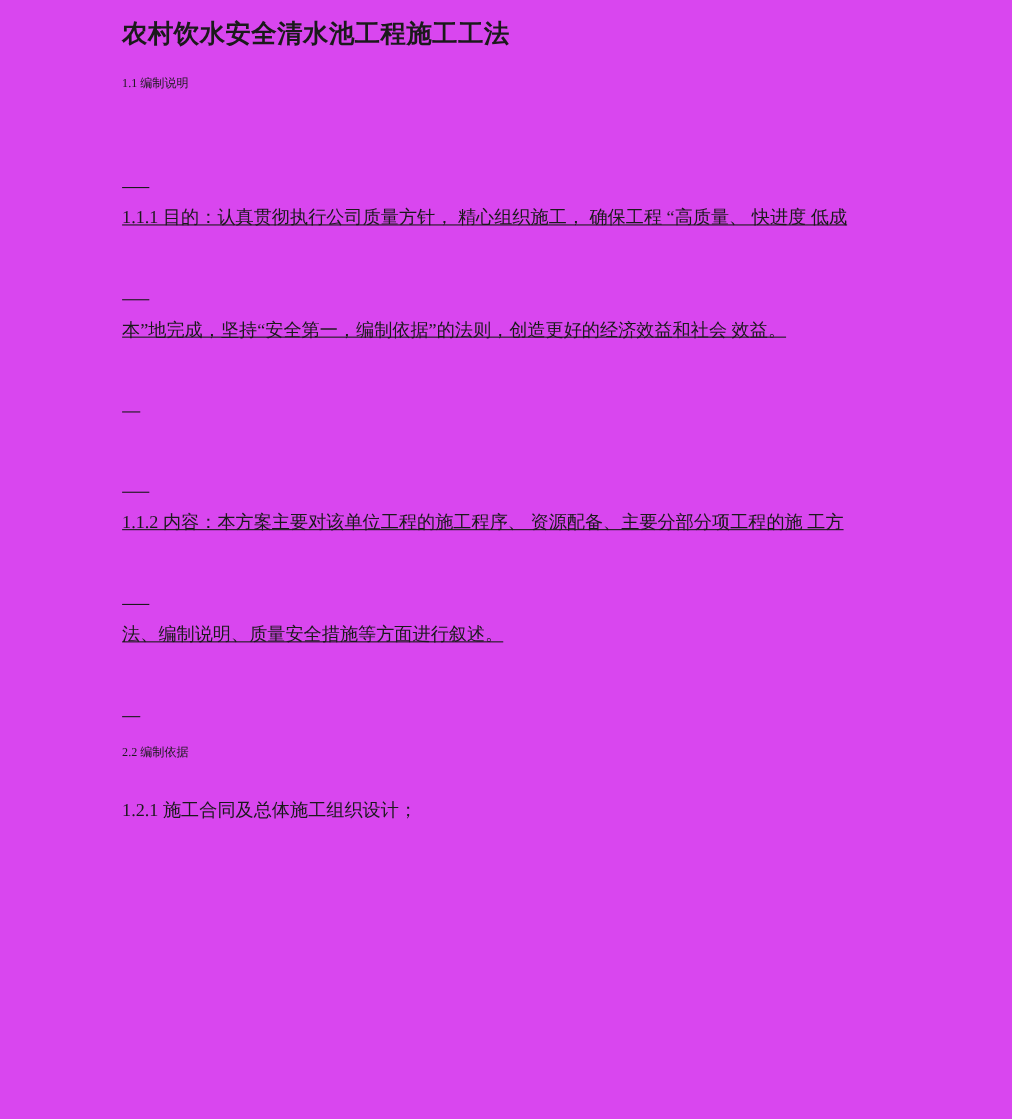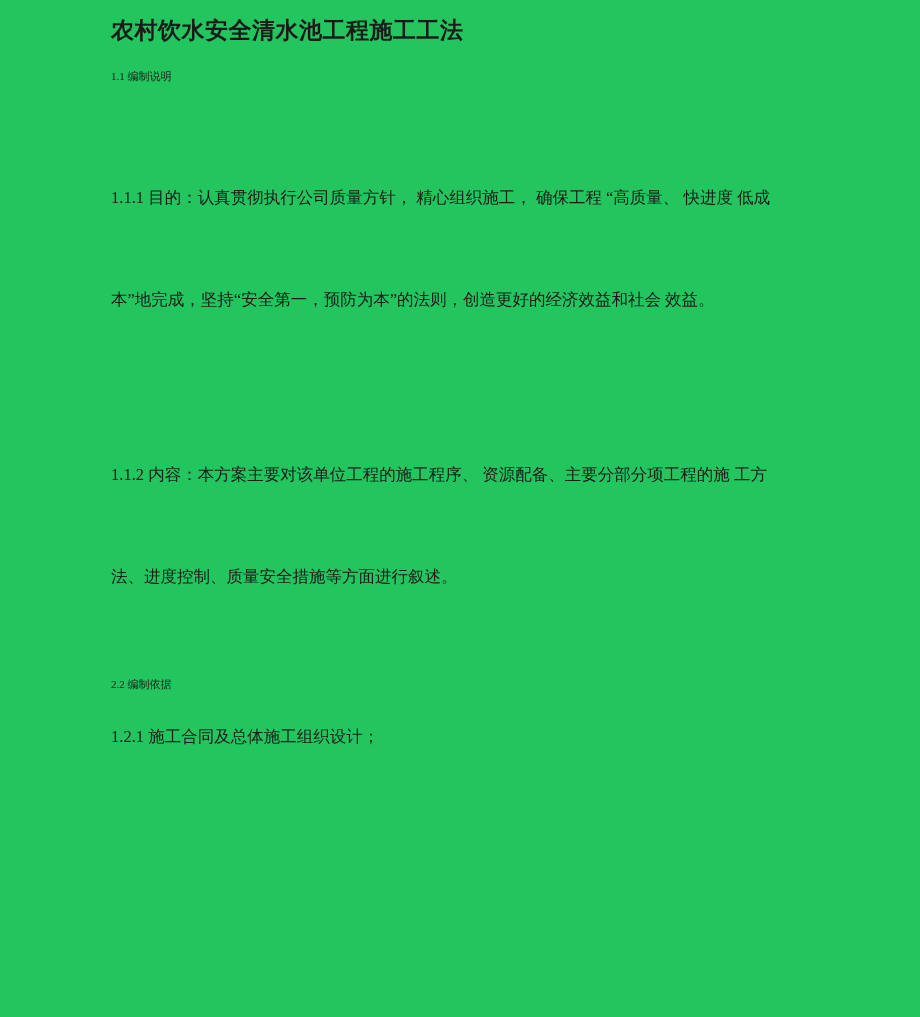--- a/index.html
+++ b/index.html
@@ -7,7 +7,7 @@
     position: relative;
     width: 920px;
     height: 1017px;
-    background: #22c55e;
+    background: #d946ef;
     color: #1a1a1a;
     font-family: "Liberation Serif", "DejaVu Serif", serif;
     overflow: hidden;

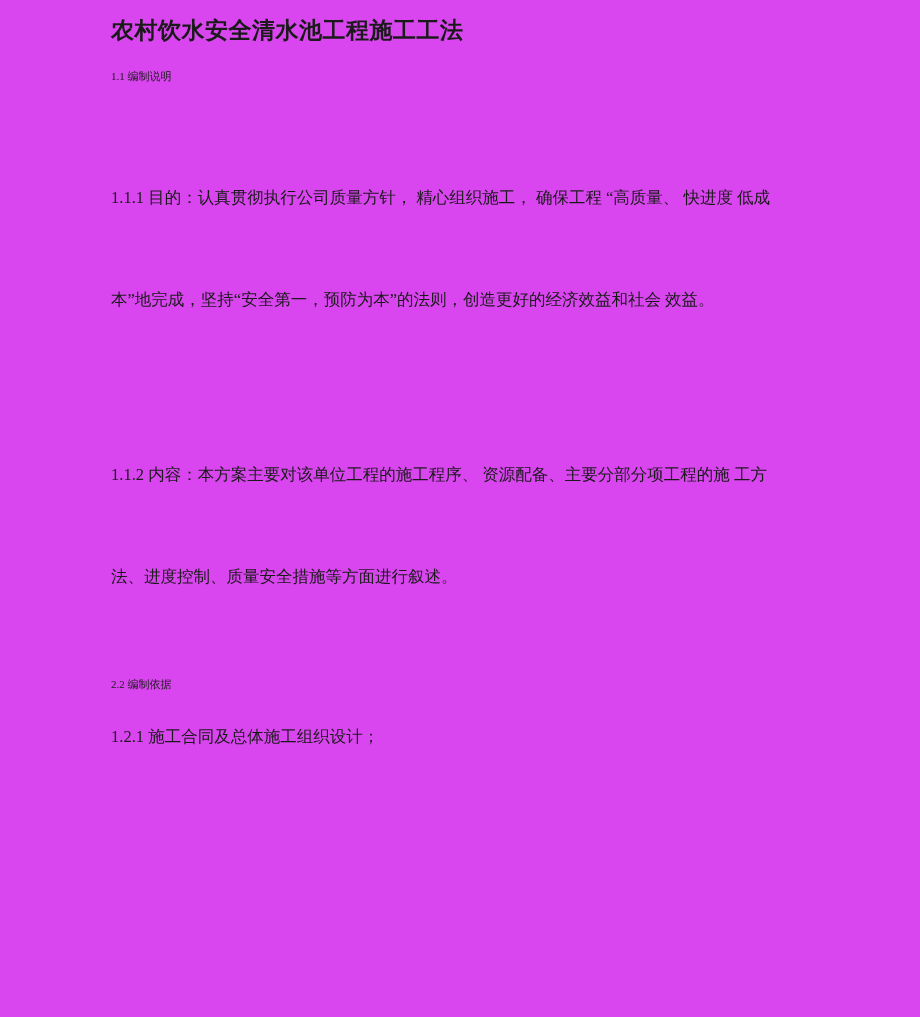--- a/index.html
+++ b/index.html
@@ -33,6 +33,7 @@
     font-size: 16.5px;
     line-height: 34px;
     white-space: pre-wrap;
+    text-decoration: underline;
   }
   .single {
     font-size: 16.5px;

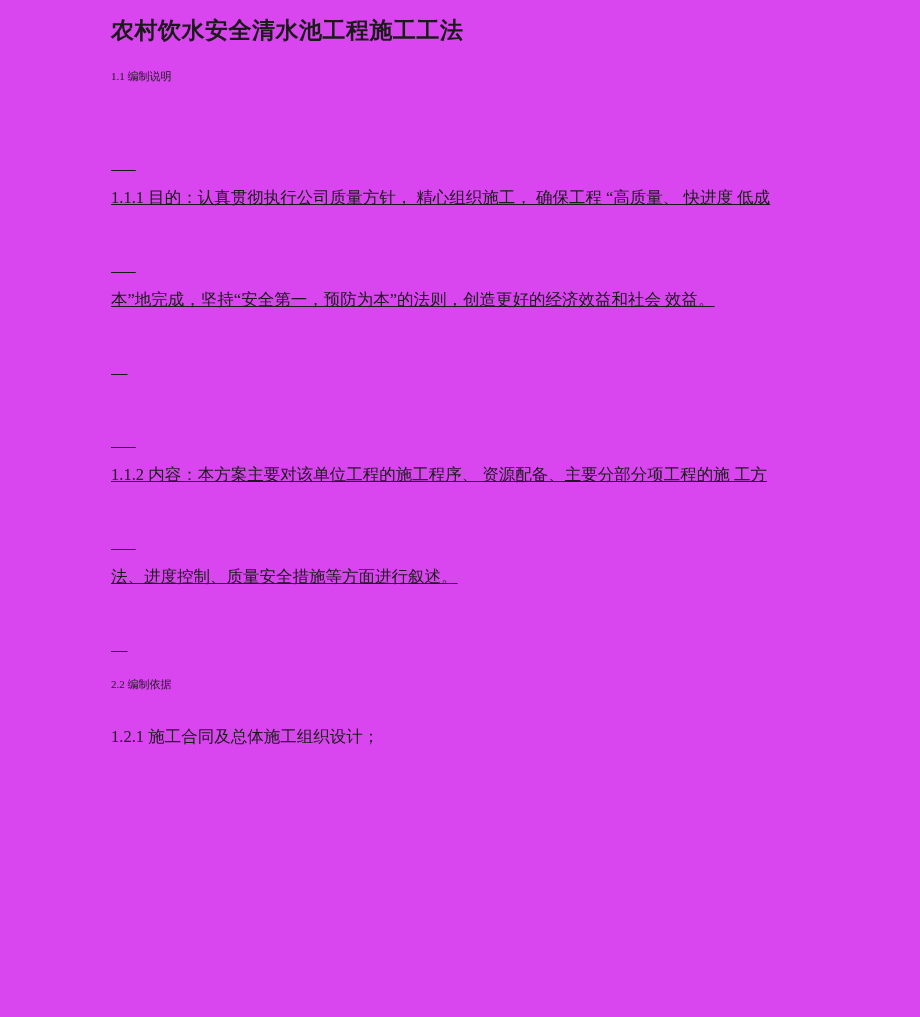--- a/index.html
+++ b/index.html
@@ -59,7 +59,7 @@
 
     <div class="para p111">
       <div>1.1.1 目的：认真贯彻执行公司质量方针， 精心组织施工， 确保工程 “高质量、 快进度 低成</div>
-      <div>本”地完成，坚持“安全第一，预防为本”的法则，创造更好的经济效益和社会 效益。</div>
+      <div>本”地完成，坚持“安全第一，编制依据”的法则，创造更好的经济效益和社会 效益。</div>
     </div>
 
     <div class="para p112">

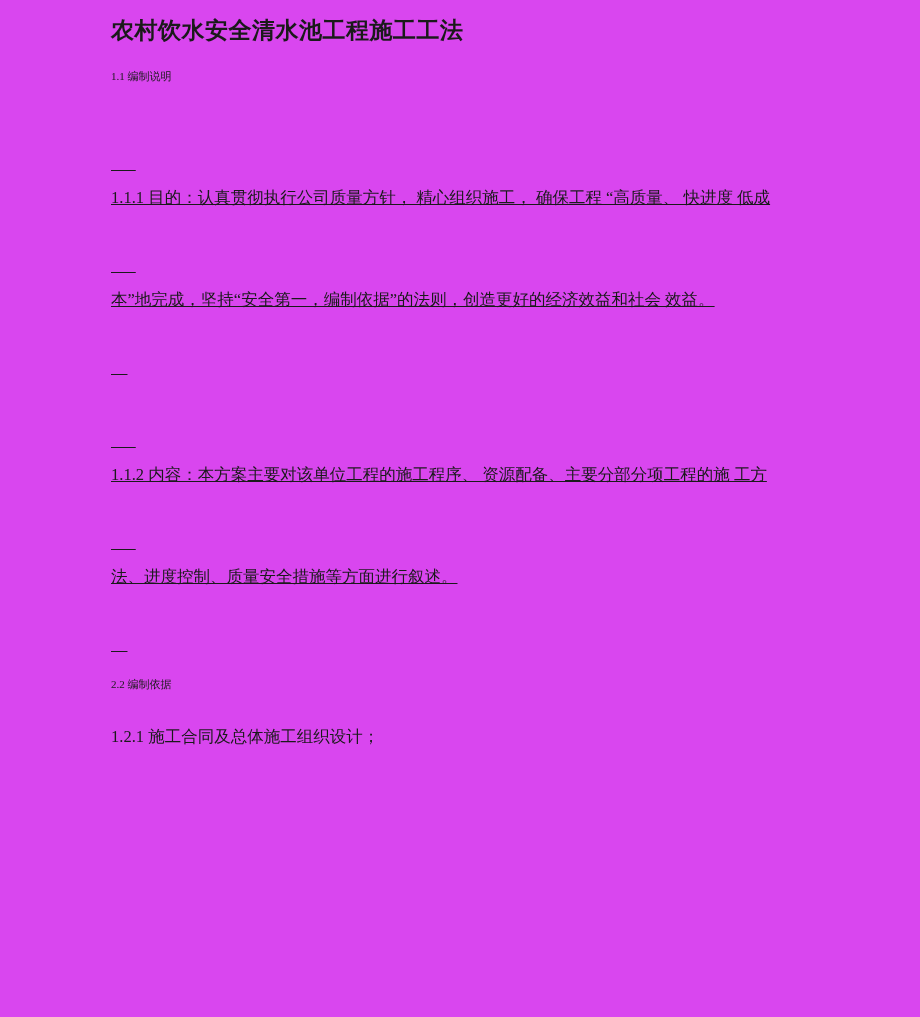--- a/index.html
+++ b/index.html
@@ -64,7 +64,7 @@
 
     <div class="para p112">
       <div>1.1.2 内容：本方案主要对该单位工程的施工程序、 资源配备、主要分部分项工程的施 工方</div>
-      <div>法、进度控制、质量安全措施等方面进行叙述。</div>
+      <div>法、编制说明、质量安全措施等方面进行叙述。</div>
     </div>
 
 

